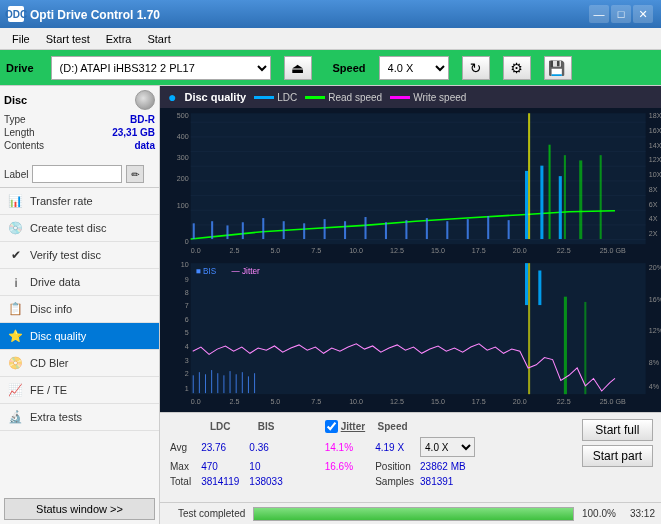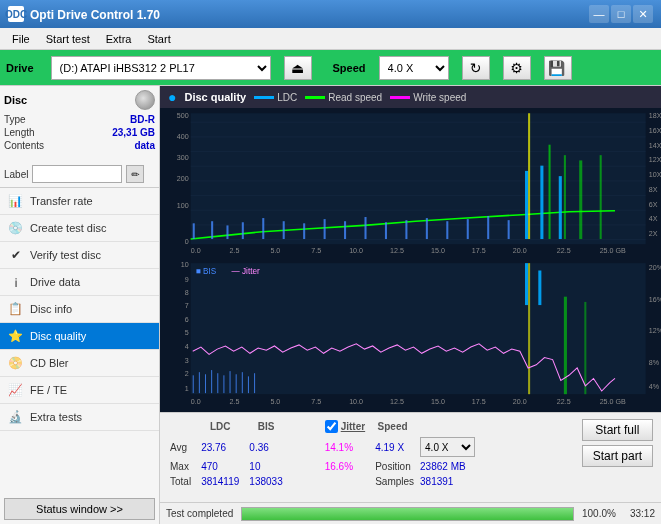--- a/index.html
+++ b/index.html
@@ -176,7 +176,7 @@
       height: 22px;
       gap: 8px;
     }
-    .progress-label { font-size: 10px; color: #333; }
+    .progress-label { font-size: 10px; color: #333; margin-left: 12px; }
     .progress-bar-container { flex: 1; height: 14px; background: #ddd; border: 1px solid #aaa; }
     .progress-bar-fill { height: 100%; background: linear-gradient(to bottom, #80e080, #40c040); }
     .progress-pct { font-size: 10px; color: #333; min-width: 40px; }

